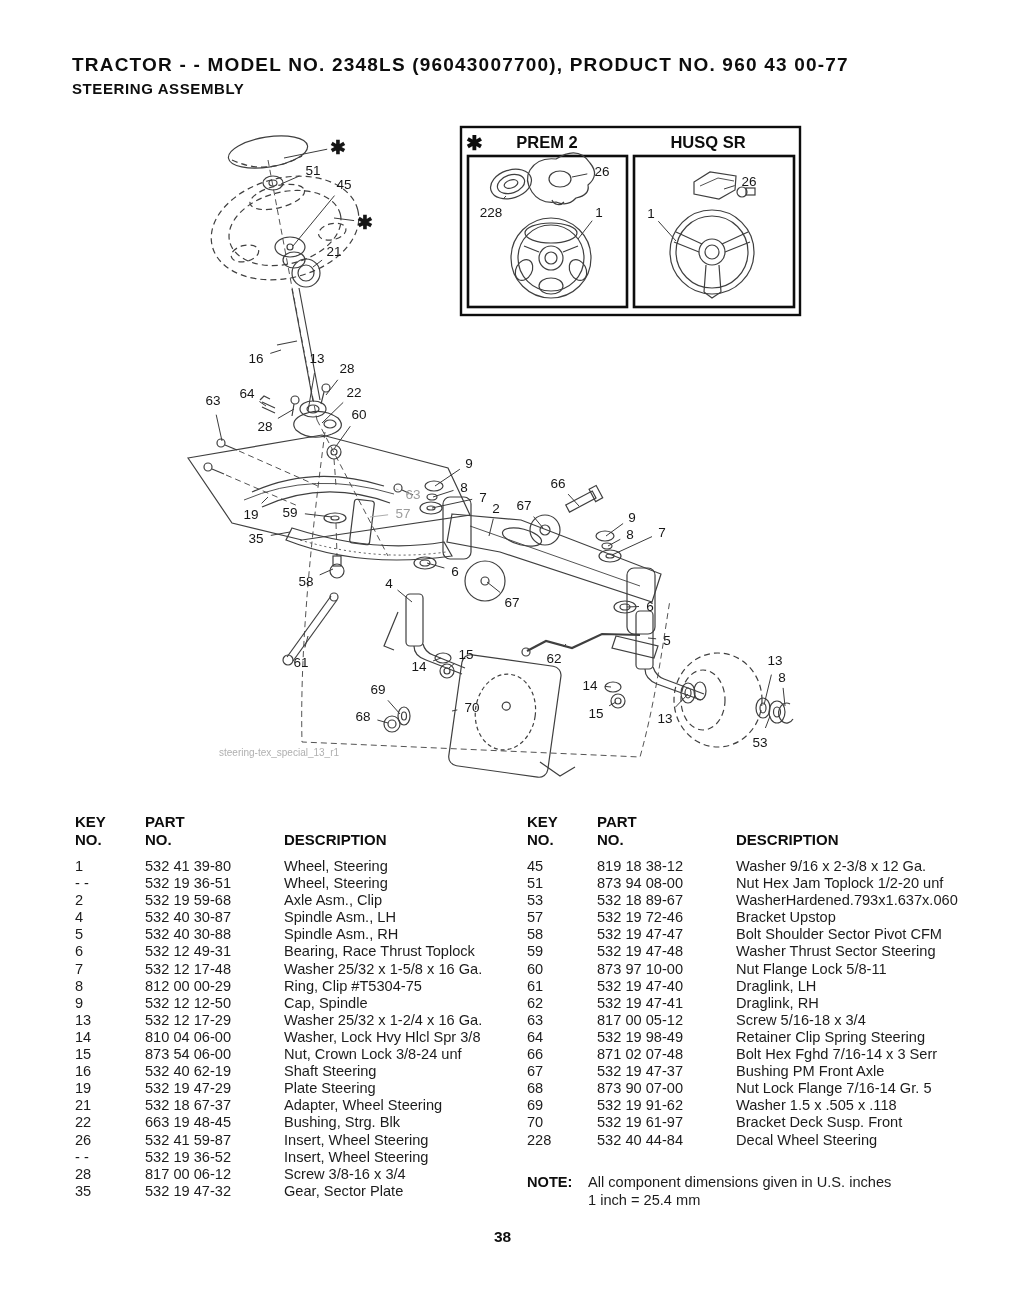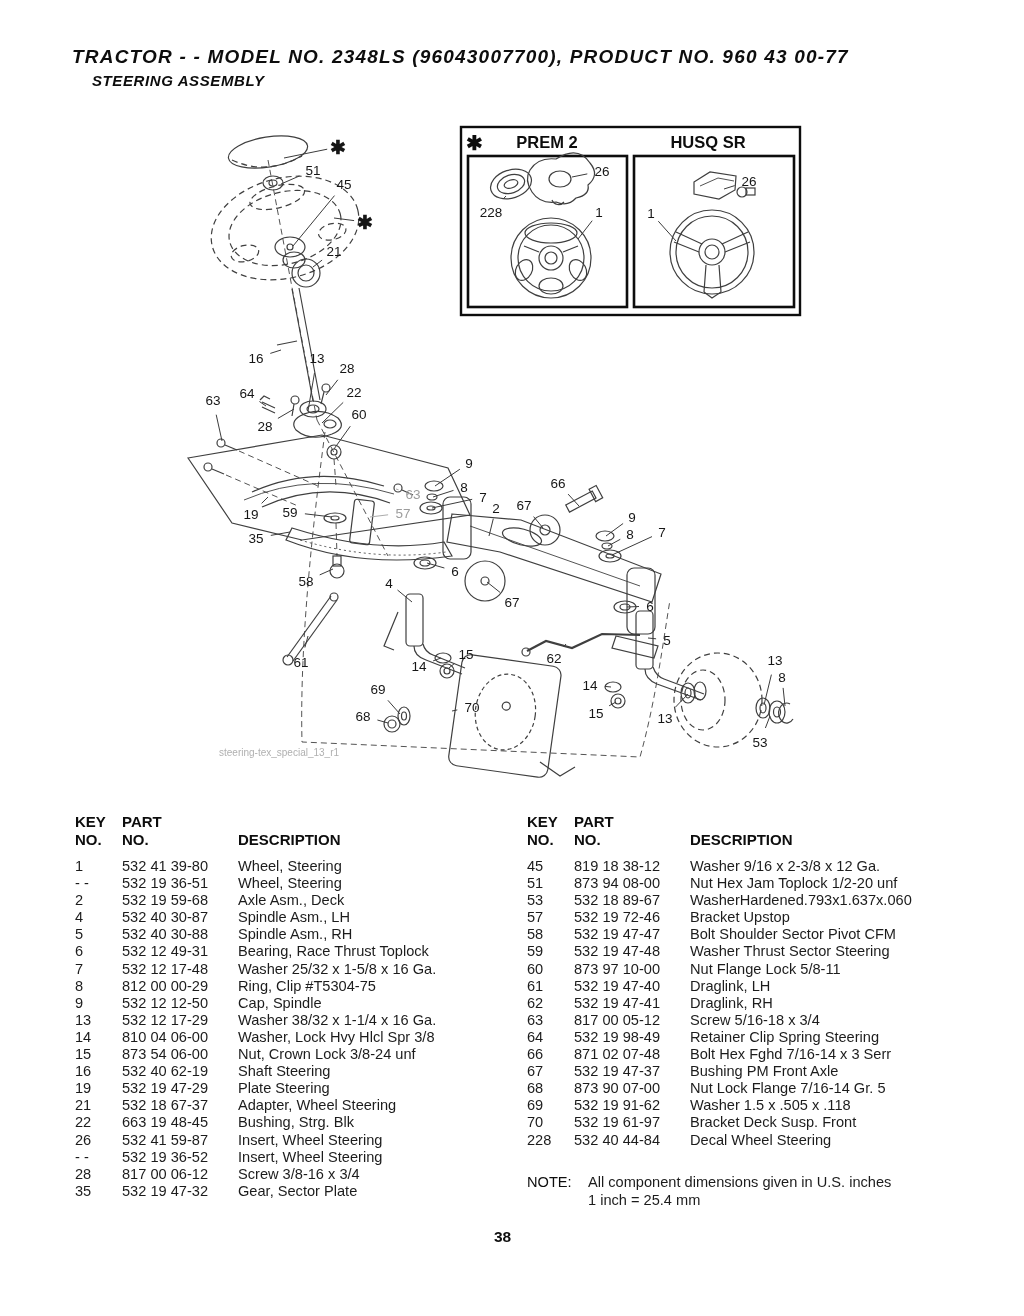--- a/index.html
+++ b/index.html
@@ -5,7 +5,7 @@
   html,body{margin:0;padding:0;background:#e8e8e8;}
   .page{position:relative;width:1024px;height:1316px;background:#ffffff;margin:0 auto;
         font-family:"Liberation Sans",sans-serif;color:#111;overflow:hidden;}
-  .title-block{position:absolute;left:72px;top:46px;width:880px;font-style:italic;}
+  .title-block{position:absolute;left:72px;top:54px;width:880px;}
   .title{font-size:19px;font-weight:bold;letter-spacing:1.2px;color:#0d0d0d;white-space:nowrap;}
   .subtitle{font-size:15px;font-weight:bold;letter-spacing:.6px;margin-top:4px;color:#0d0d0d;margin-left:20px;}
   svg#diagram{position:absolute;left:0;top:0;}

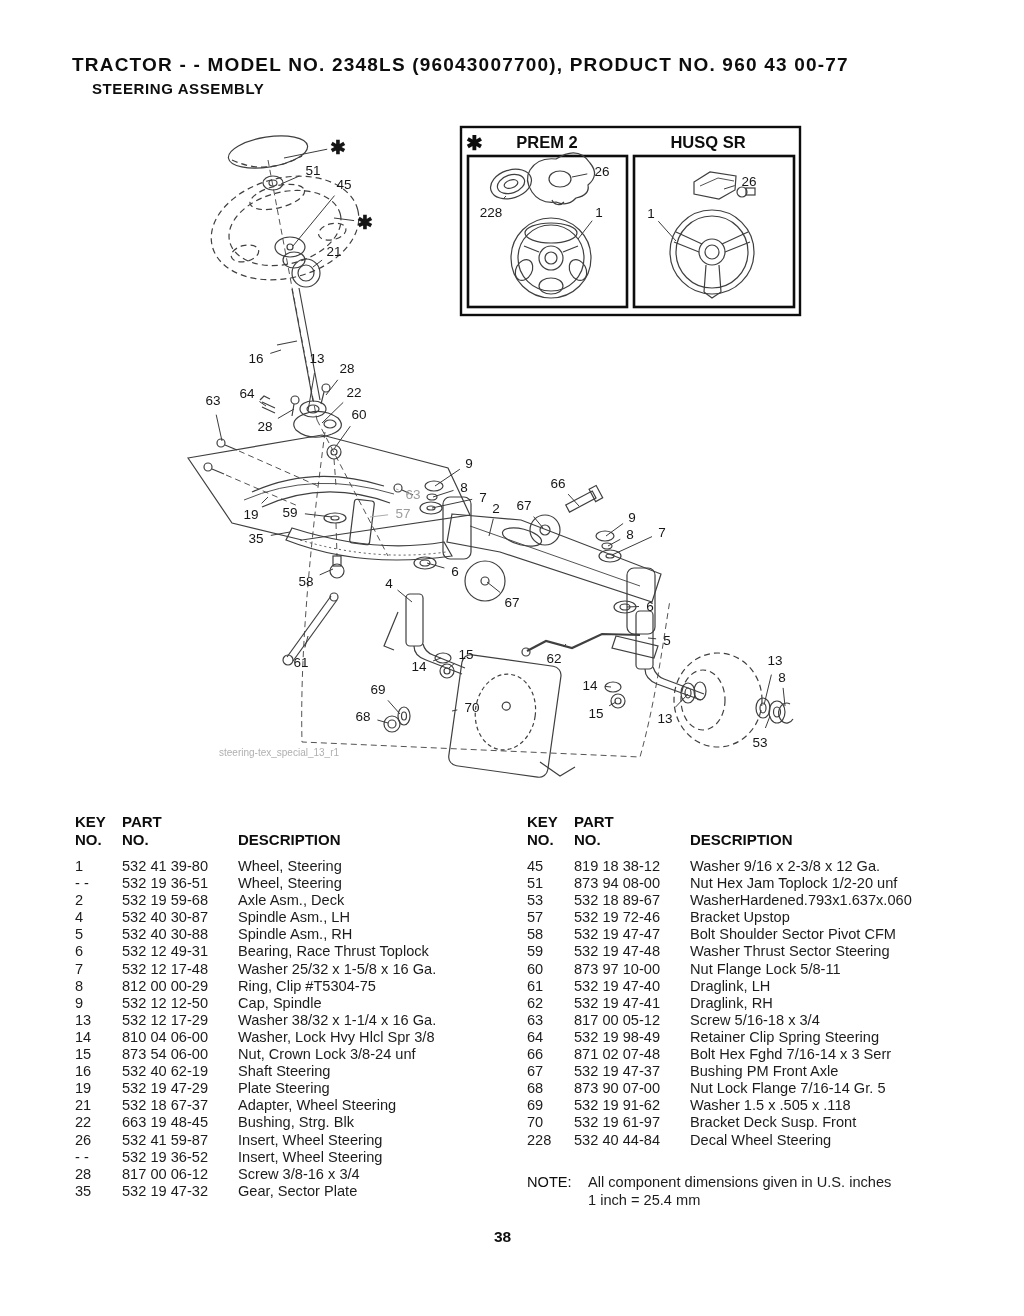--- a/index.html
+++ b/index.html
@@ -7,7 +7,7 @@
         font-family:"Liberation Sans",sans-serif;color:#111;overflow:hidden;}
   .title-block{position:absolute;left:72px;top:54px;width:880px;}
   .title{font-size:19px;font-weight:bold;letter-spacing:1.2px;color:#0d0d0d;white-space:nowrap;}
-  .subtitle{font-size:15px;font-weight:bold;letter-spacing:.6px;margin-top:4px;color:#0d0d0d;margin-left:20px;}
+  .subtitle{font-size:15px;font-weight:bold;letter-spacing:.6px;margin-top:4px;color:#0d0d0d;}
   svg#diagram{position:absolute;left:0;top:0;}
   svg text{font-family:"Liberation Sans",sans-serif;}
   .callout{font-size:13.5px;fill:#161616;text-anchor:middle;dominant-baseline:central;}

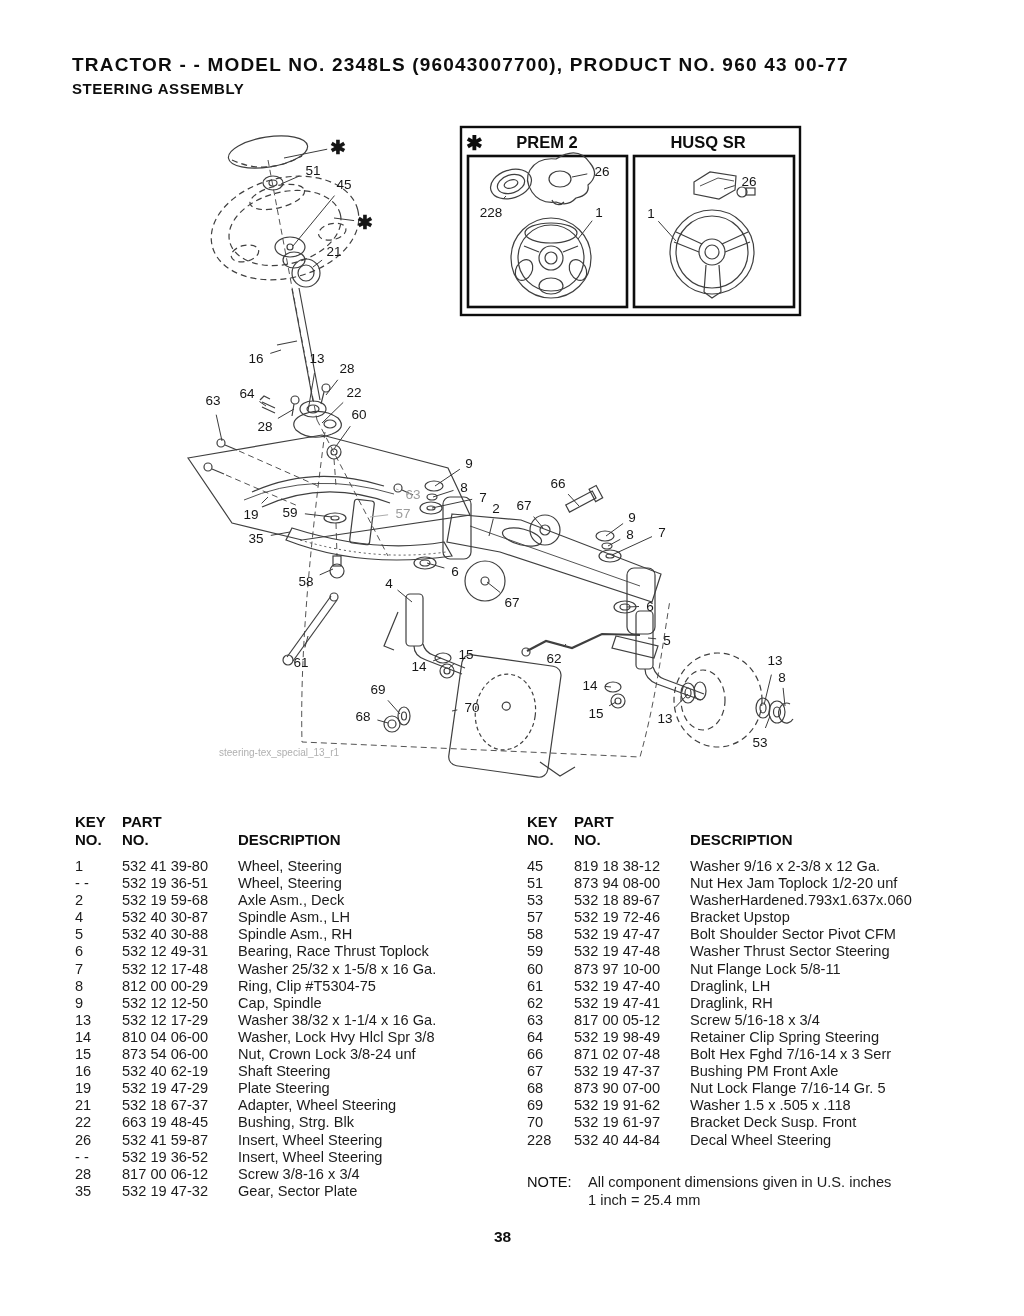--- a/index.html
+++ b/index.html
@@ -26,7 +26,7 @@
   .pt{position:absolute;width:435px;}
   .pt-left{left:75px;top:813px;}
   .pt-right{left:527px;top:813px;}
-  .ghead,.prow{display:grid;grid-template-columns:47px 116px 1fr;}
+  .ghead,.prow{display:grid;grid-template-columns:47px 116px 1fr;gap:23px;}
   .ghead{font-size:15px;font-weight:bold;line-height:18px;margin-bottom:9px;color:#0d0d0d;}
   .ghead .hc div{white-space:nowrap;}
   .prow{font-size:14.6px;line-height:17.1px;color:#1c1c1c;}

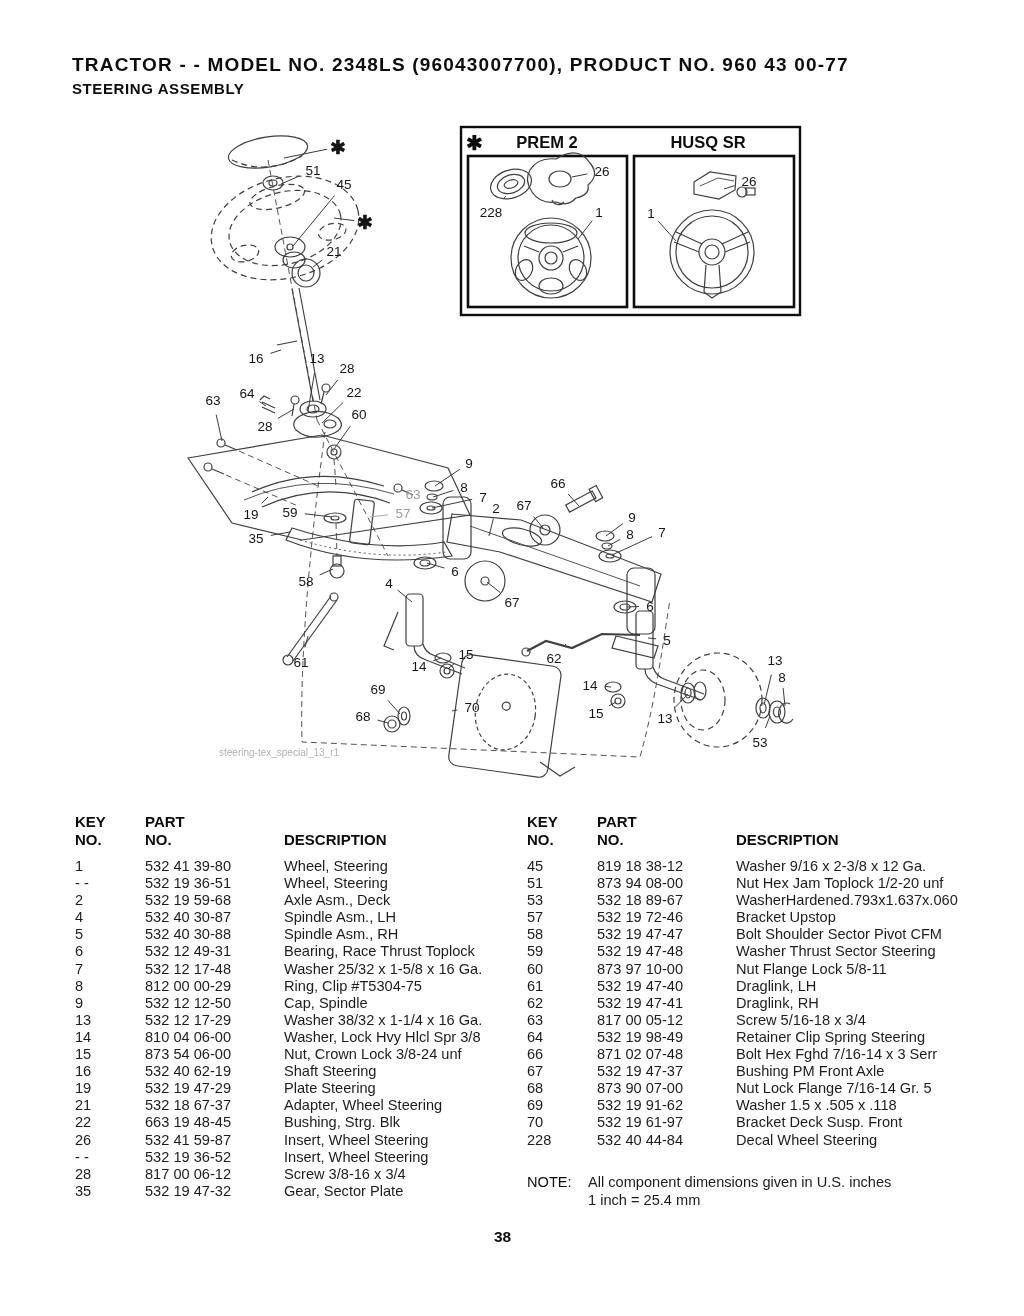--- a/index.html
+++ b/index.html
@@ -386,7 +386,7 @@
         <div class="prow">
           <div class="pcell">2</div>
           <div class="pcell">532 19 59-68</div>
-          <div class="pcell">Axle Asm., Deck</div>
+          <div class="pcell">Axle Asm., Clip</div>
         </div>
         <div class="prow">
           <div class="pcell">4</div>

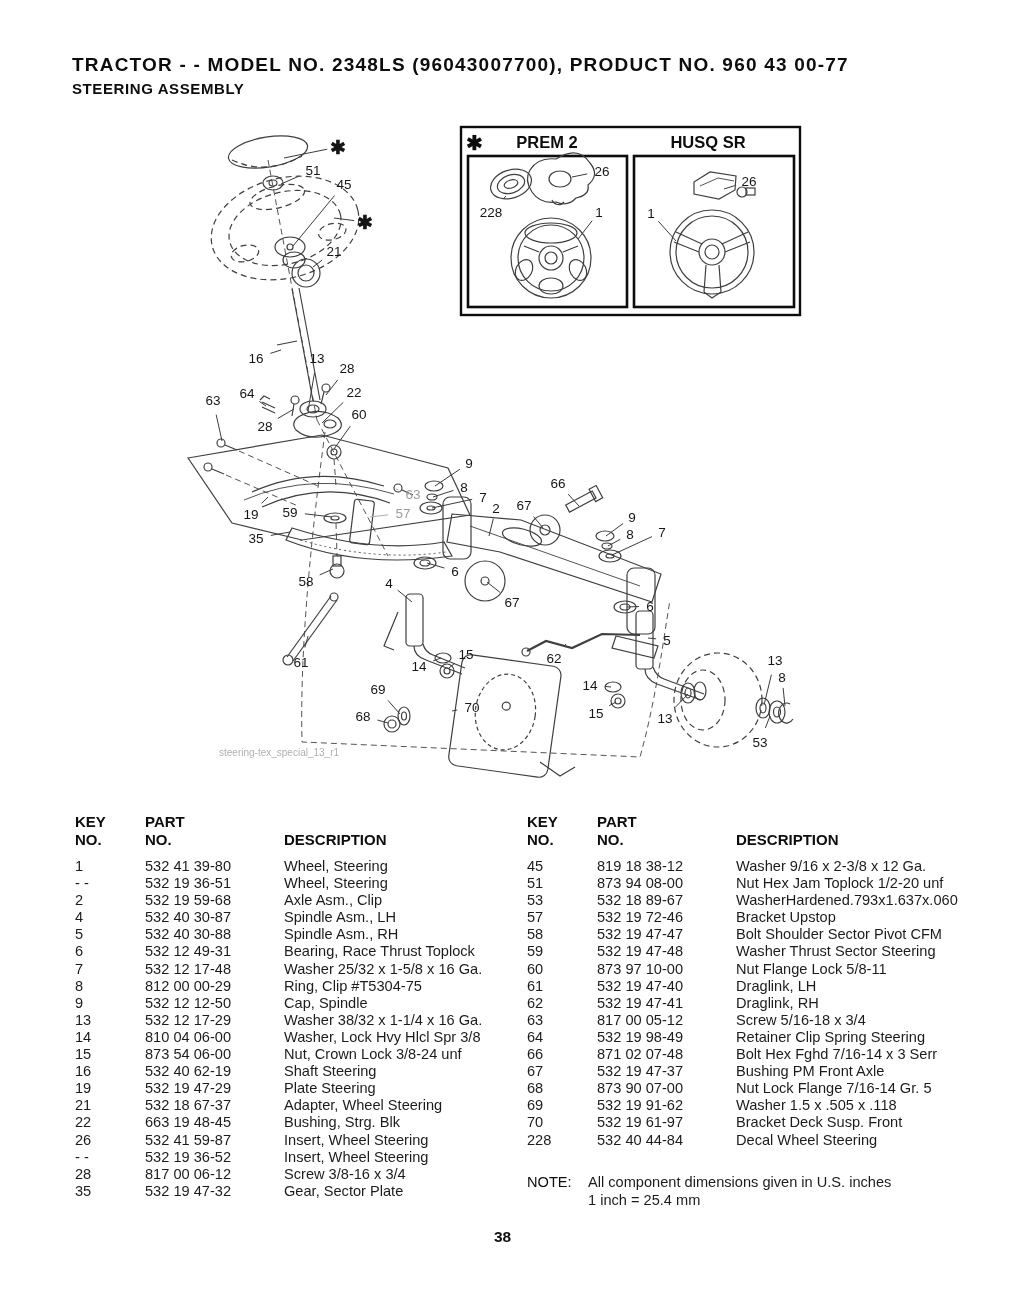--- a/index.html
+++ b/index.html
@@ -421,7 +421,7 @@
         <div class="prow">
           <div class="pcell">13</div>
           <div class="pcell">532 12 17-29</div>
-          <div class="pcell">Washer 38/32 x 1-1/4 x 16 Ga.</div>
+          <div class="pcell">Washer 25/32 x 1-2/4 x 16 Ga.</div>
         </div>
         <div class="prow">
           <div class="pcell">14</div>

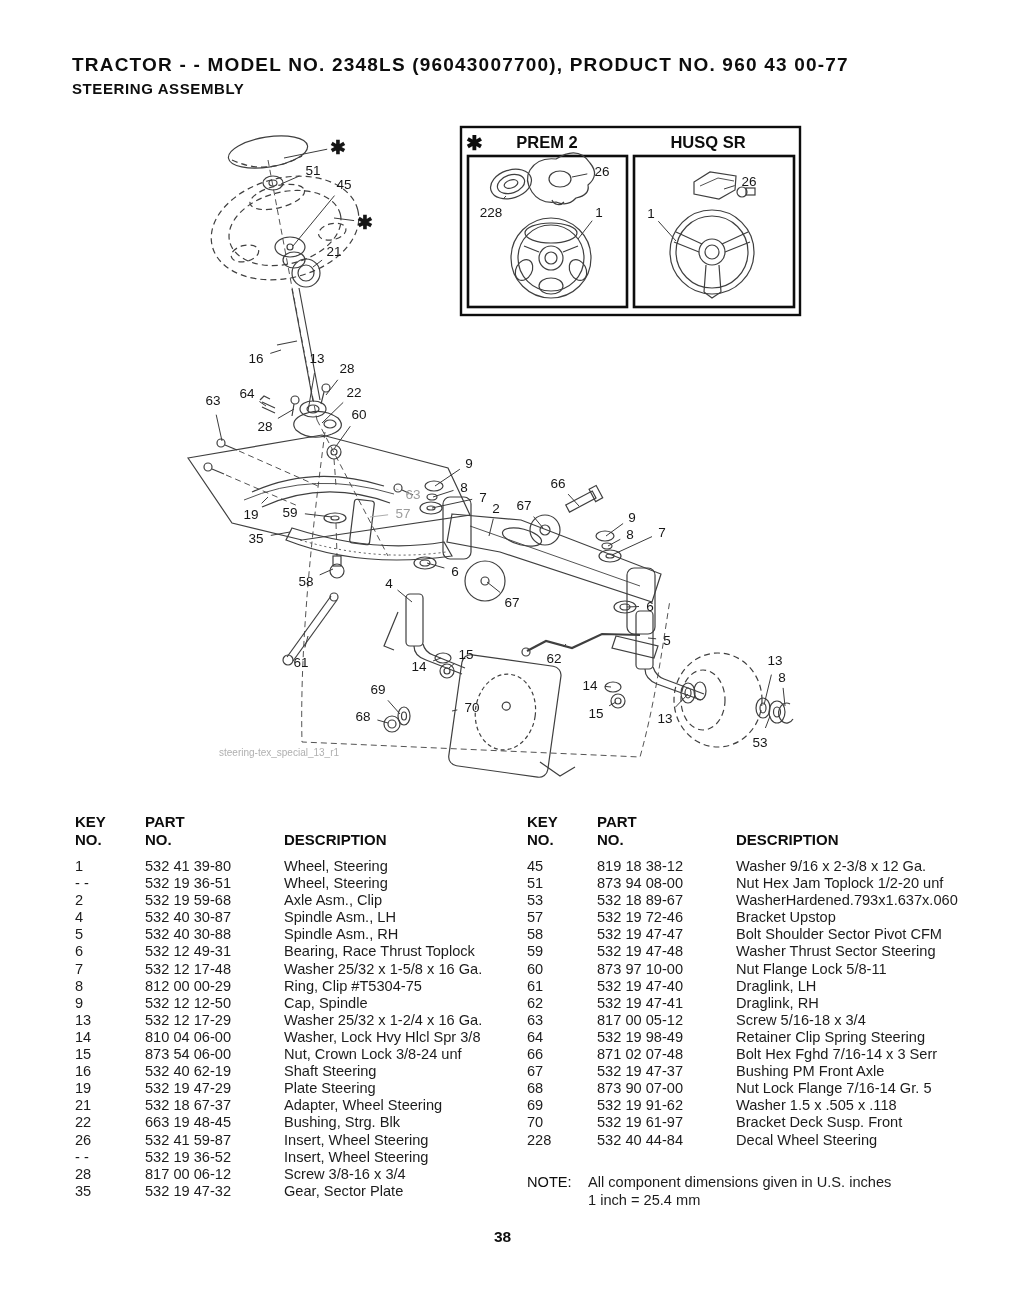--- a/index.html
+++ b/index.html
@@ -32,7 +32,7 @@
   .prow{font-size:14.6px;line-height:17.1px;color:#1c1c1c;}
   .pcell{white-space:nowrap;}
   .note{margin-top:24px;font-size:14.6px;line-height:18px;display:flex;color:#1c1c1c;}
-  .note .nlabel{font-weight:normal;width:61px;flex:0 0 61px;color:#0d0d0d;}
+  .note .nlabel{font-weight:bold;width:61px;flex:0 0 61px;color:#0d0d0d;}
   .page-number{position:absolute;top:1228px;left:0;width:1005px;text-align:center;
                font-size:15.5px;font-weight:bold;color:#0d0d0d;}
 </style>

